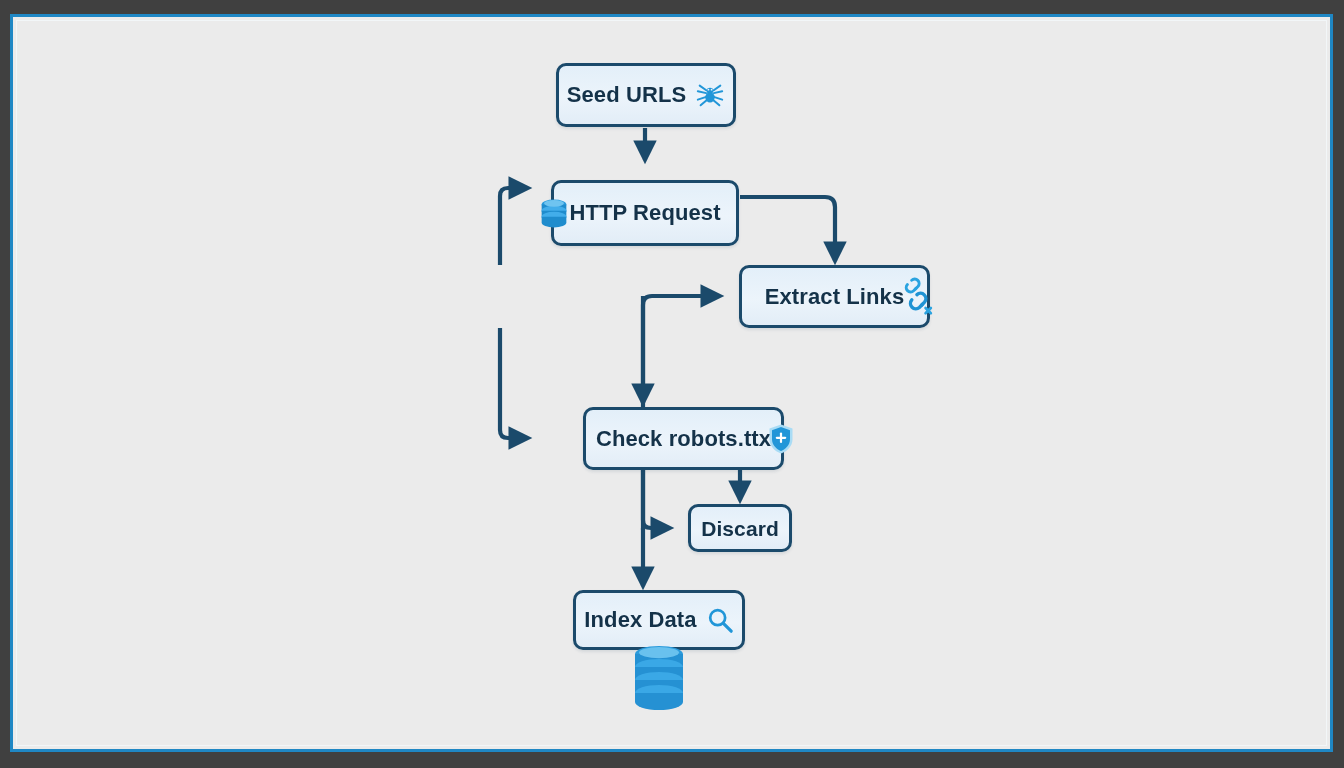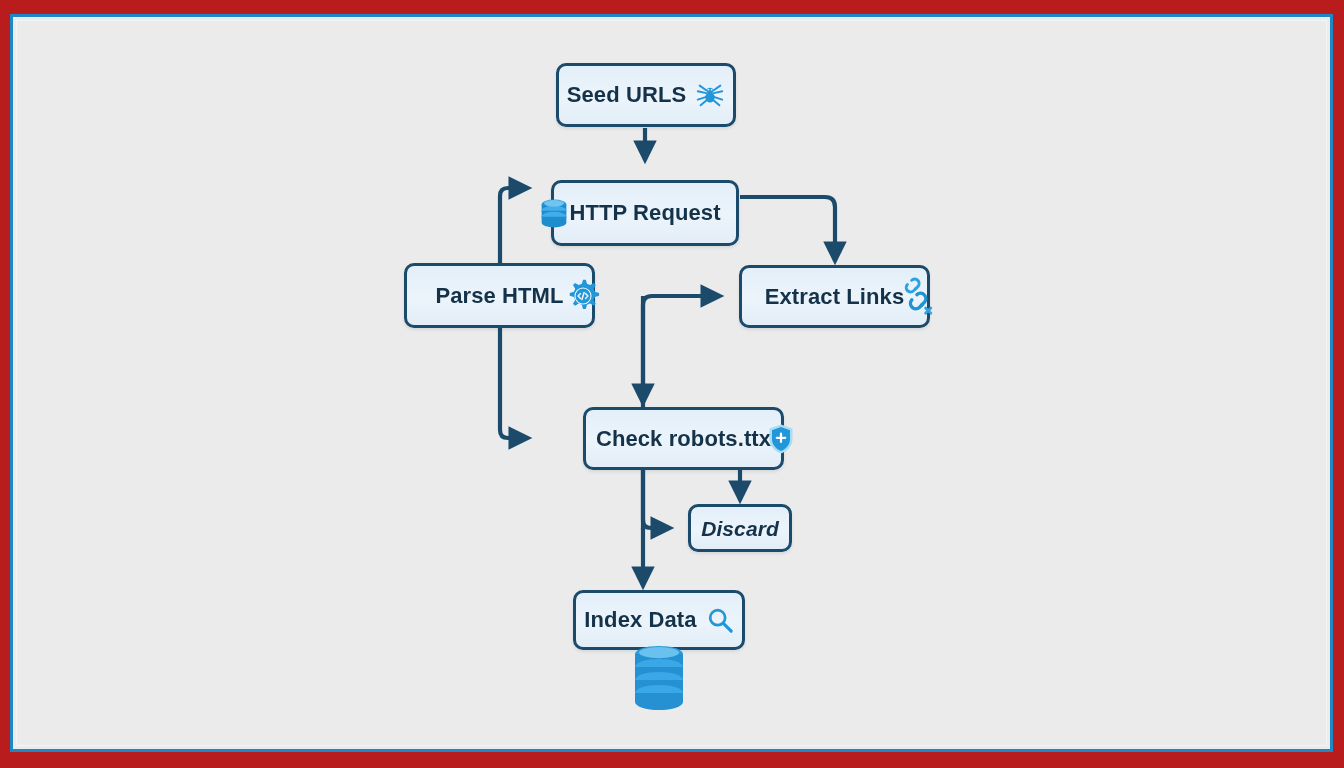--- a/index.html
+++ b/index.html
@@ -17,7 +17,7 @@
     position: relative;
     width: 1344px;
     height: 768px;
-    background: #b91c1c;
+    background: #404040;
   }
   .outer-frame {
     position: absolute;

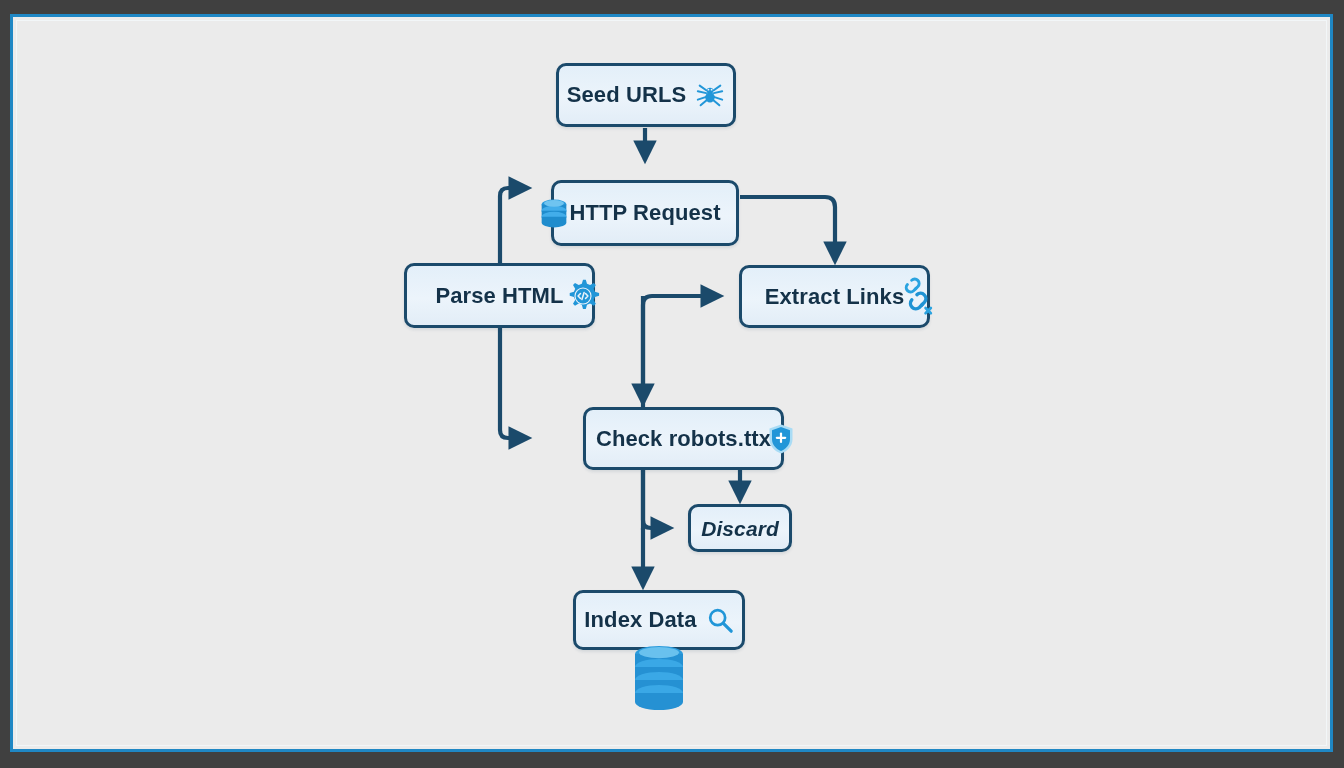--- a/index.html
+++ b/index.html
@@ -181,23 +181,6 @@
     <span class="label">HTTP Request</span>
   </div>
 
-  <div class="node" id="node-parse">
-    <span class="label">Parse HTML</span>
-    <span class="icon overhang-right">
-      <svg width="40" height="40" viewBox="0 0 44 44">
-        <g fill="#2196d8">
-          <path d="M22 4 l3.1 0 1.3 4.6 3.4 1.4 4.1-2.4 2.2 2.2 -2.4 4.1 1.4 3.4 4.6 1.3 0 3.1 -4.6 1.3 -1.4 3.4 2.4 4.1 -2.2 2.2 -4.1-2.4 -3.4 1.4 -1.3 4.6 -3.1 0 -1.3-4.6 -3.4-1.4 -4.1 2.4 -2.2-2.2 2.4-4.1 -1.4-3.4 -4.6-1.3 0-3.1 4.6-1.3 1.4-3.4 -2.4-4.1 2.2-2.2 4.1 2.4 3.4-1.4 Z"></path>
-        </g>
-        <circle cx="22" cy="22" r="9.4" fill="#eaf3fb"></circle>
-        <circle cx="22" cy="22" r="8.2" fill="#2196d8"></circle>
-        <g stroke="#eaf3fb" stroke-width="1.7" fill="none" stroke-linecap="round" stroke-linejoin="round">
-          <path d="M19.2 19.3 L16.6 22 L19.2 24.7"></path>
-          <path d="M24.8 19.3 L27.4 22 L24.8 24.7"></path>
-          <path d="M23.2 18.2 L20.8 25.8"></path>
-        </g>
-      </svg>
-    </span>
-  </div>
 
   <div class="node" id="node-extract">
     <span class="label">Extract Links</span>

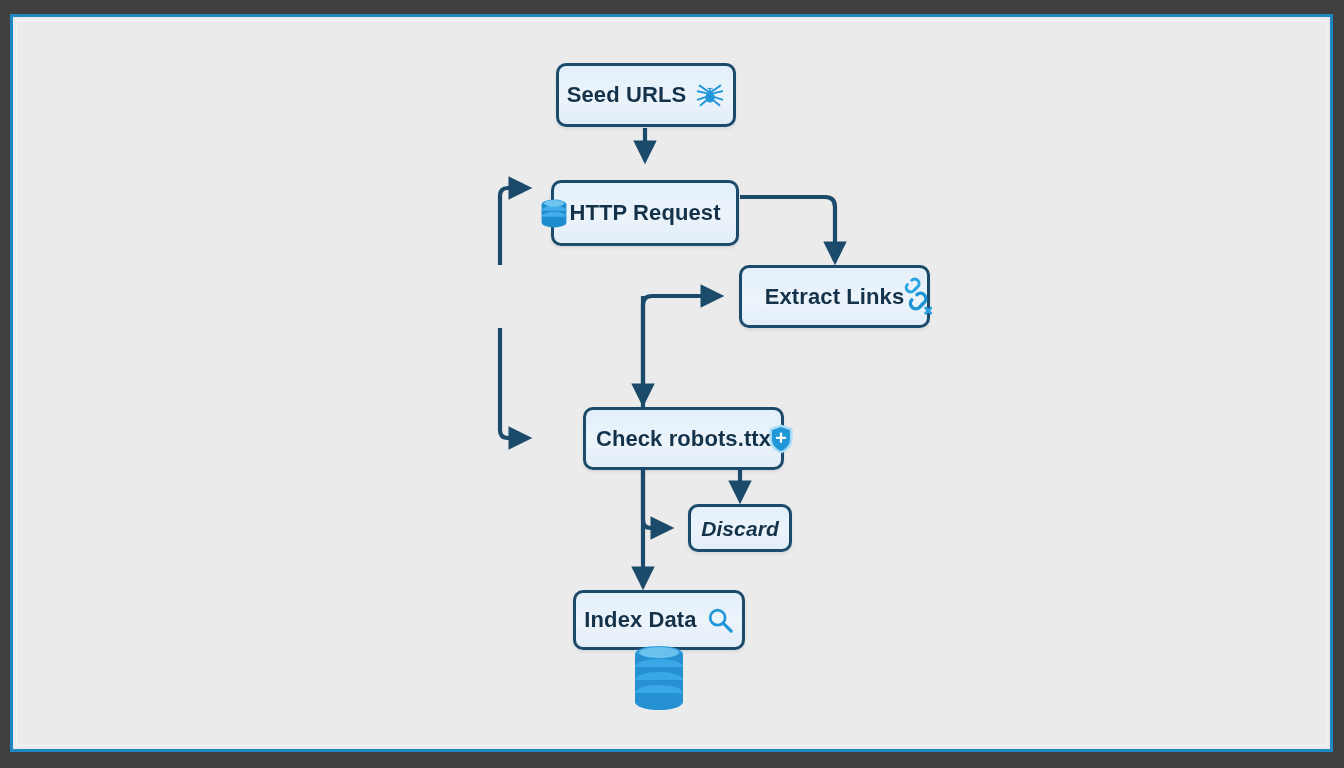--- a/index.html
+++ b/index.html
@@ -70,7 +70,7 @@
     line-height: 1;
     color: #143249;
   }
-  .node-sm .label { font-size: 21px; font-style: italic; }
+  .node-sm .label { font-size: 21px; }
 
   .icon { display: inline-flex; align-items: center; justify-content: center; }
   .icon svg { display: block; }

